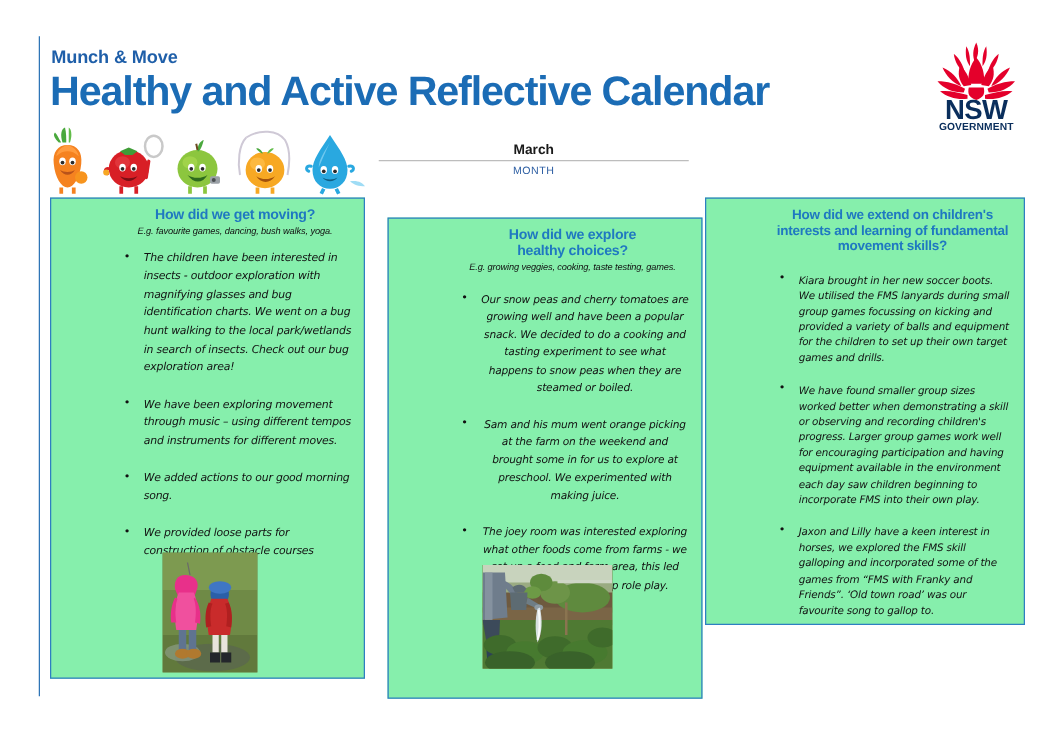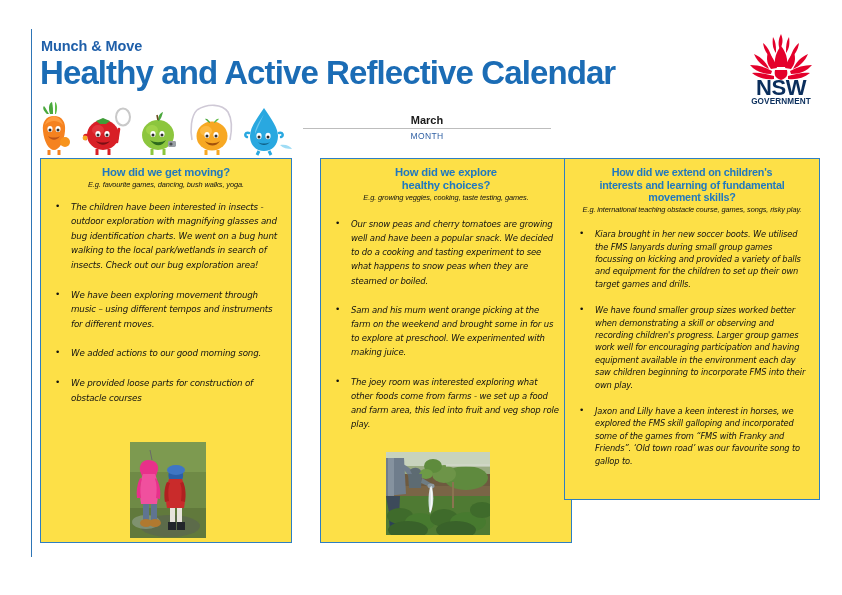--- a/index.html
+++ b/index.html
@@ -105,9 +105,10 @@
     position: absolute;
     top: 158px;
     border: 1.2px solid #2e7fc2;
-    background: #fde047;
+    background: #86efac;
     box-sizing: border-box;
     overflow: hidden;
+    padding-left: 44px;
   }
   .col-1 { left: 40px;  width: 252px; height: 385px; }
   .col-2 { left: 320px; width: 252px; height: 385px; }

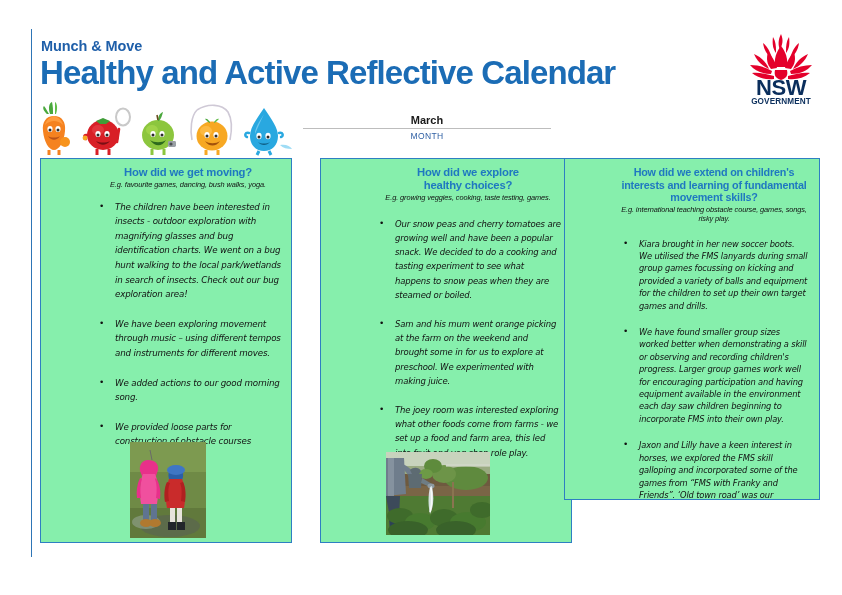--- a/index.html
+++ b/index.html
@@ -111,7 +111,7 @@
     padding-left: 44px;
   }
   .col-1 { left: 40px;  width: 252px; height: 385px; }
-  .col-2 { left: 320px; width: 252px; height: 385px; }
+  .col-2 { left: 310px; width: 252px; height: 385px; margin-top: 16px; }
   .col-3 { left: 564px; width: 256px; height: 342px; }
 
   .col-head {

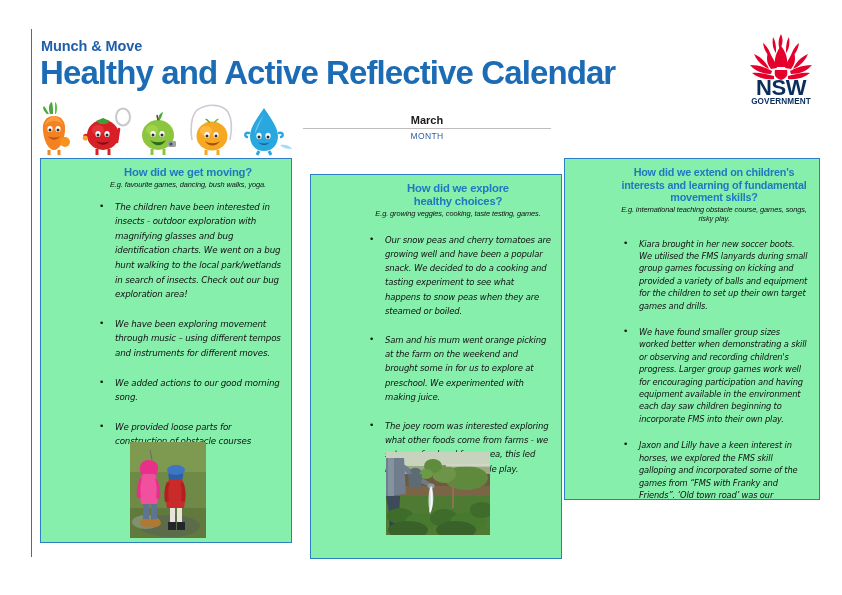--- a/index.html
+++ b/index.html
@@ -332,7 +332,6 @@
       <h2>How did we extend on children's</h2>
       <h2>interests and learning of fundamental</h2>
       <h2>movement skills?</h2>
-      <div class="col-sub">E.g. international teaching obstacle course, games, songs, risky play.</div>
     </div>
     <ul class="bullets">
       <li>Kiara brought in her new soccer boots. We utilised the FMS lanyards during small group games focussing on kicking and provided a variety of balls and equipment for the children to set up their own target games and drills.</li>

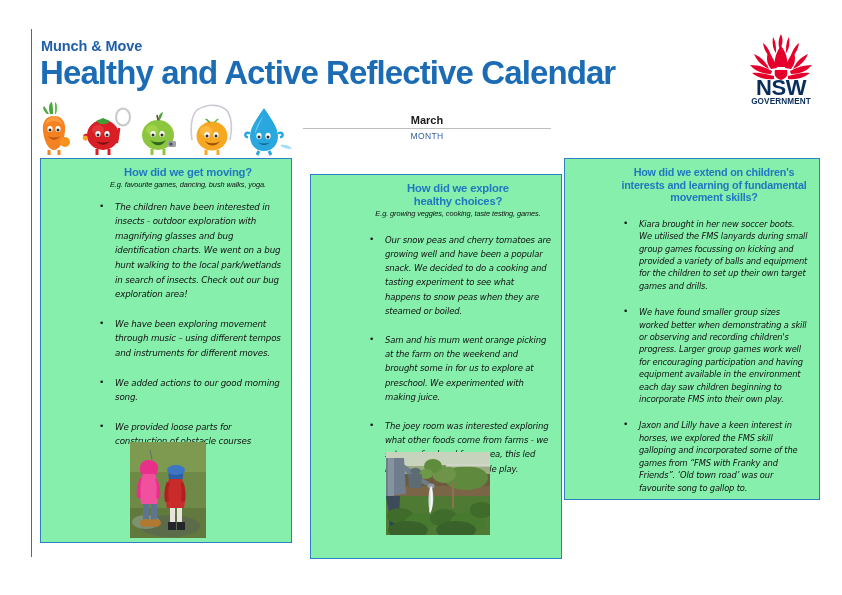--- a/index.html
+++ b/index.html
@@ -163,7 +163,7 @@
   }
   .col-1 .bullets li { font-size: 8.7px; line-height: 14.6px; }
   .col-2 .bullets { padding-top: 14px; }
-  .col-2 .bullets li { font-size: 8.5px; line-height: 14.2px; }
+  .col-2 .bullets li { font-size: 8.5px; line-height: 14.2px; text-align: center; }
   .col-3 .bullets { padding-top: 14px; }
   .col-3 .bullets li { font-size: 8.3px; line-height: 12.4px; margin-bottom: 14px; }
 

